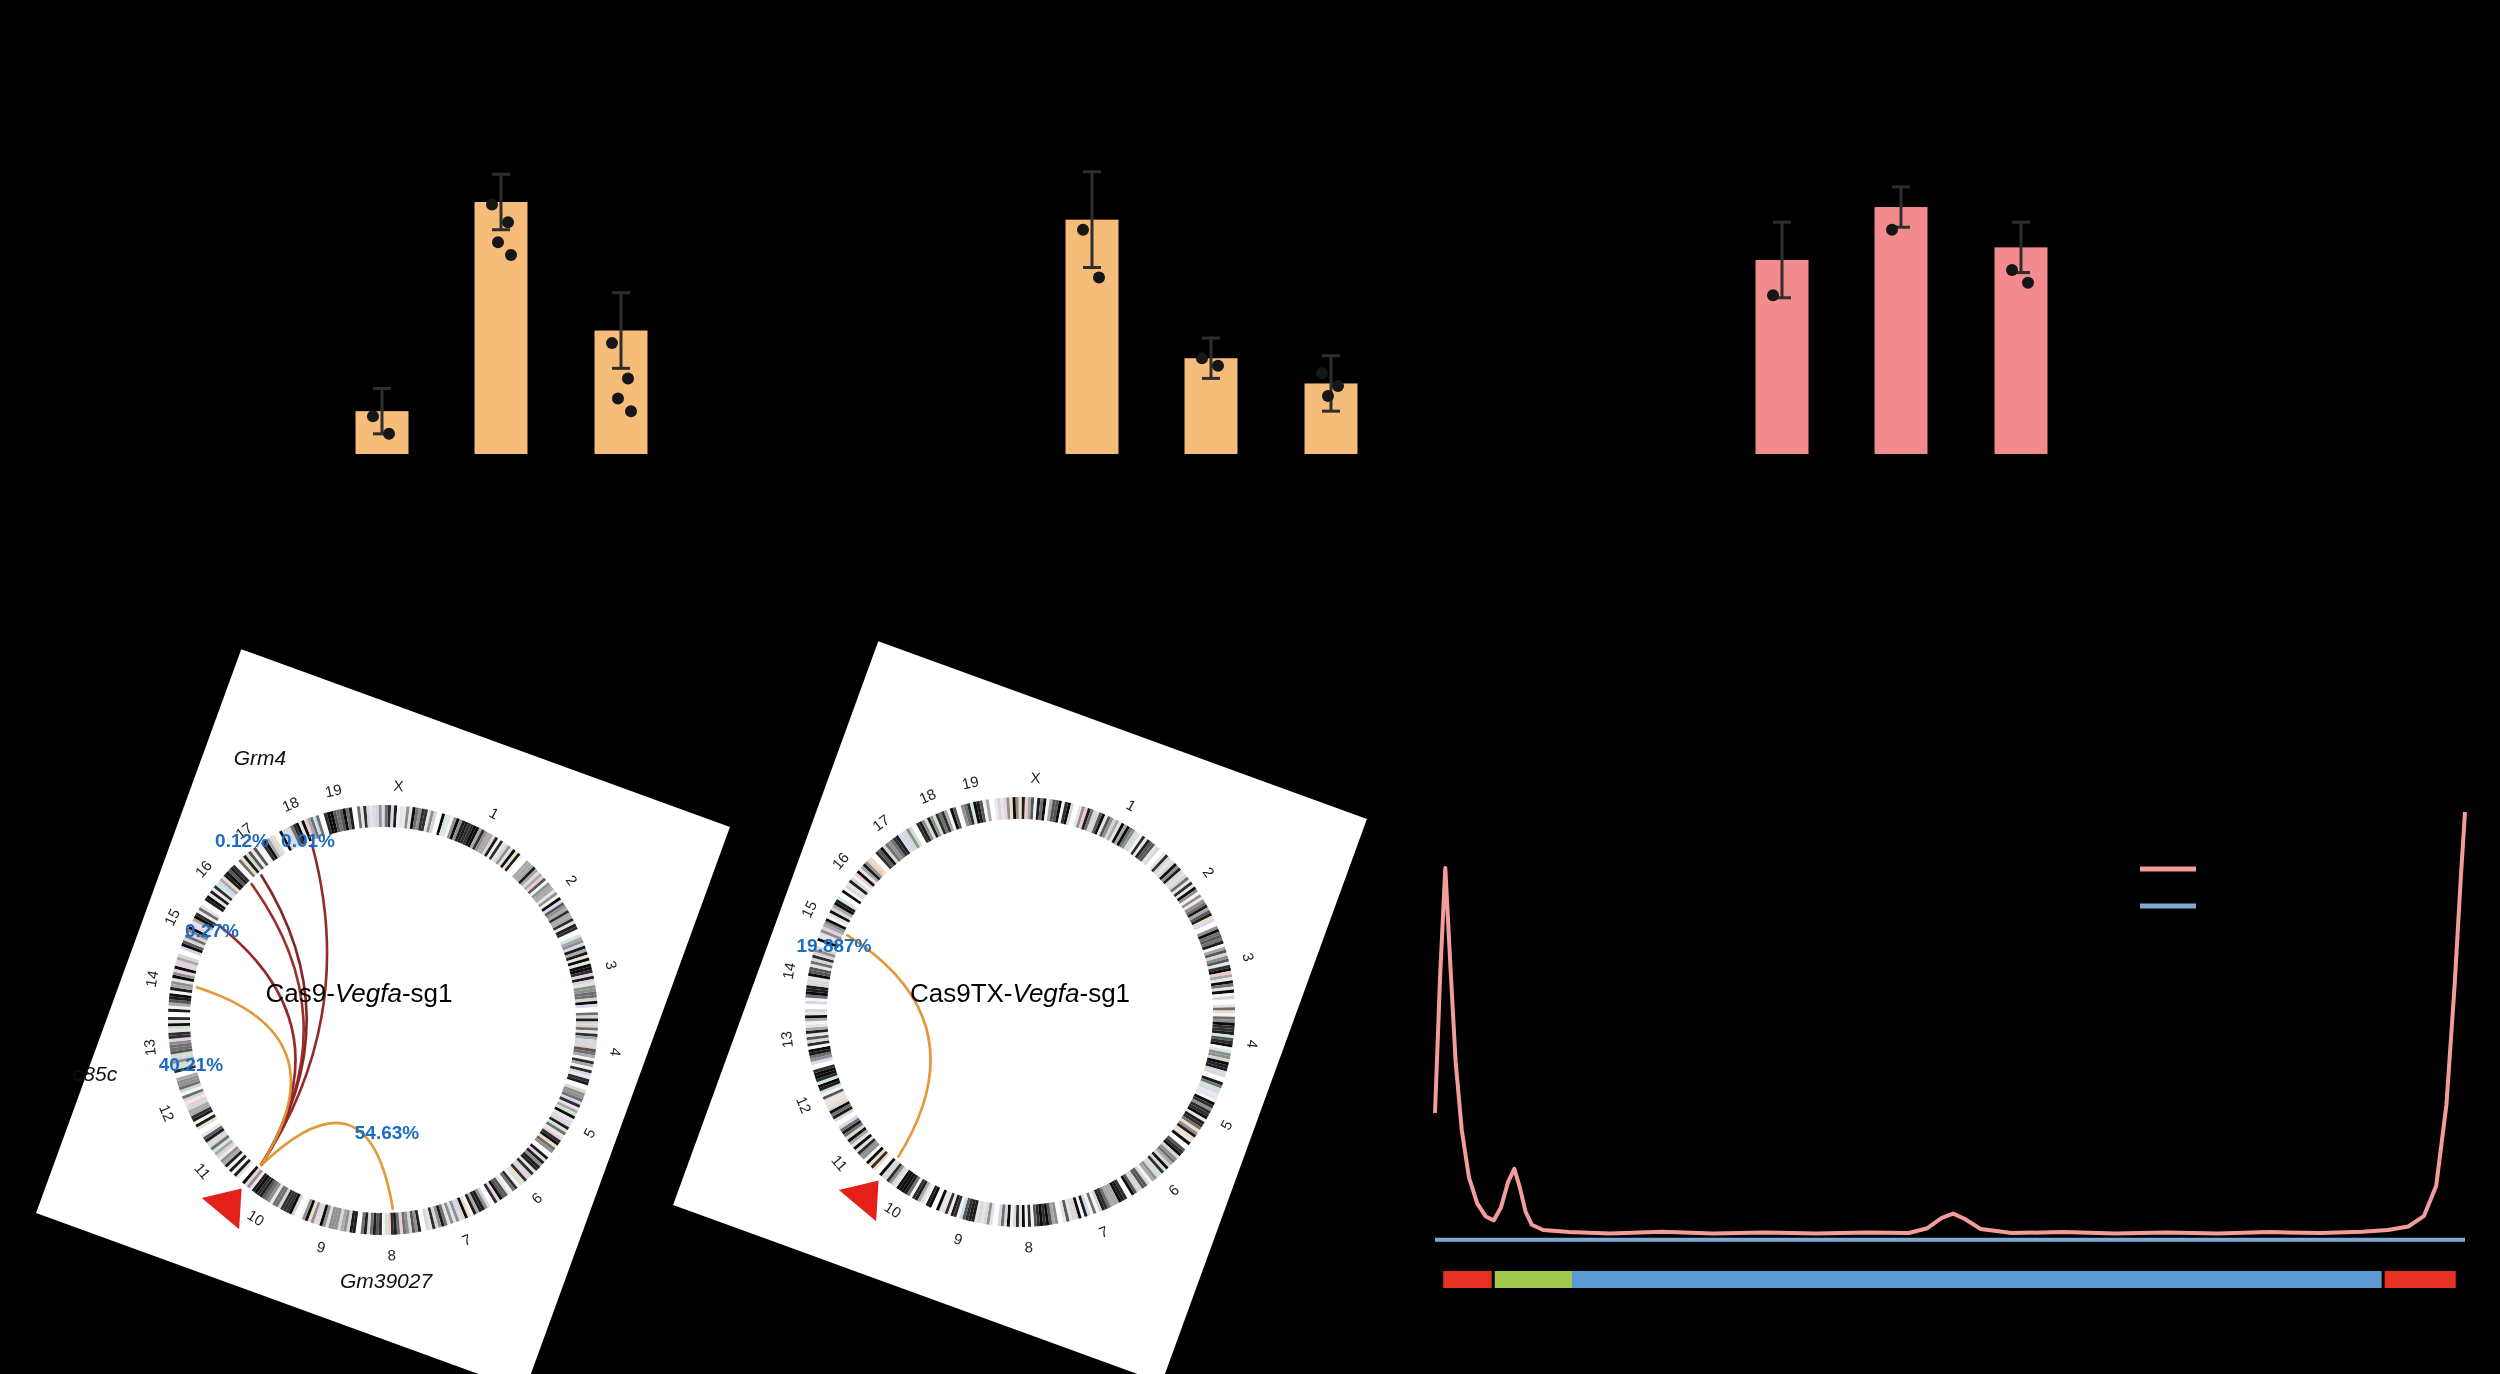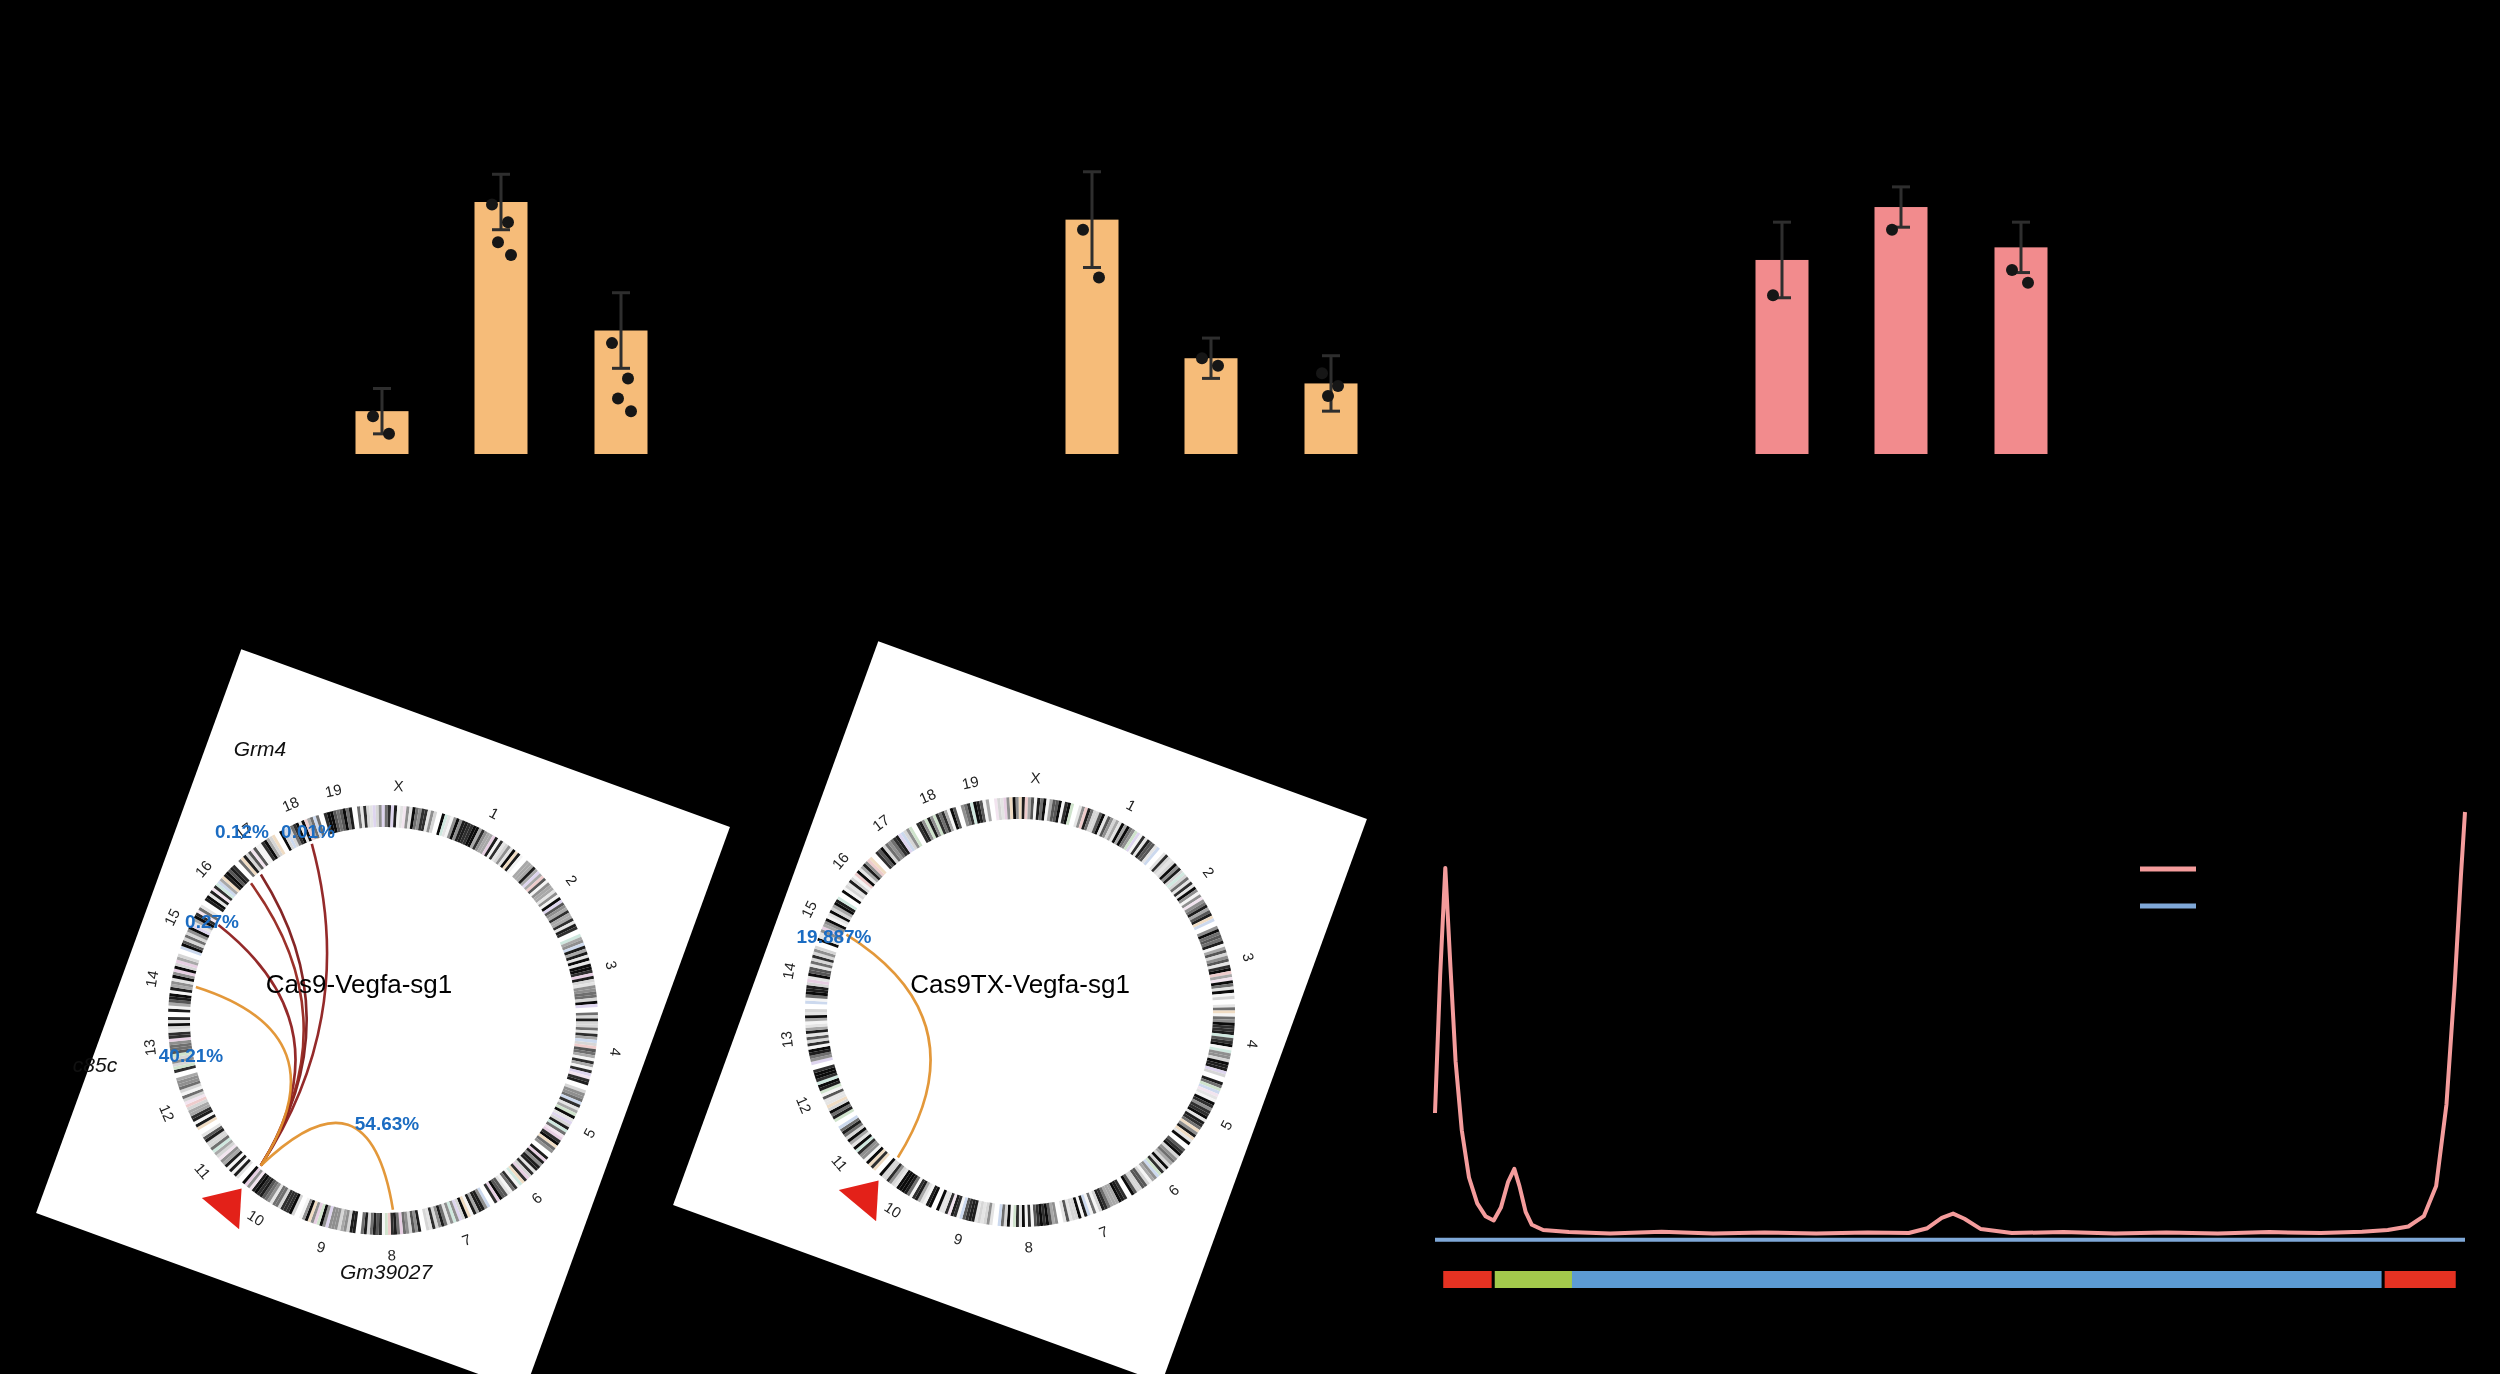--- a/index.html
+++ b/index.html
@@ -7,7 +7,7 @@
        font-family:"Liberation Sans",sans-serif;}
   #figure{position:absolute;left:0;top:0;width:2500px;height:1374px;}
   svg.panel{position:absolute;overflow:hidden;}
-  .lbl{position:absolute;transform:translate(-50%,-50%);white-space:nowrap;z-index:5;}
+  .lbl{position:absolute;transform:translate(-50%,-50%);white-space:nowrap;z-index:5;margin-top:9px;}
   .pct{color:#1B6CC2;font-size:19px;font-weight:bold;}
   .gene{color:#111;font-style:italic;font-size:21px;}
   .center-lbl{color:#000;font-size:26px;}

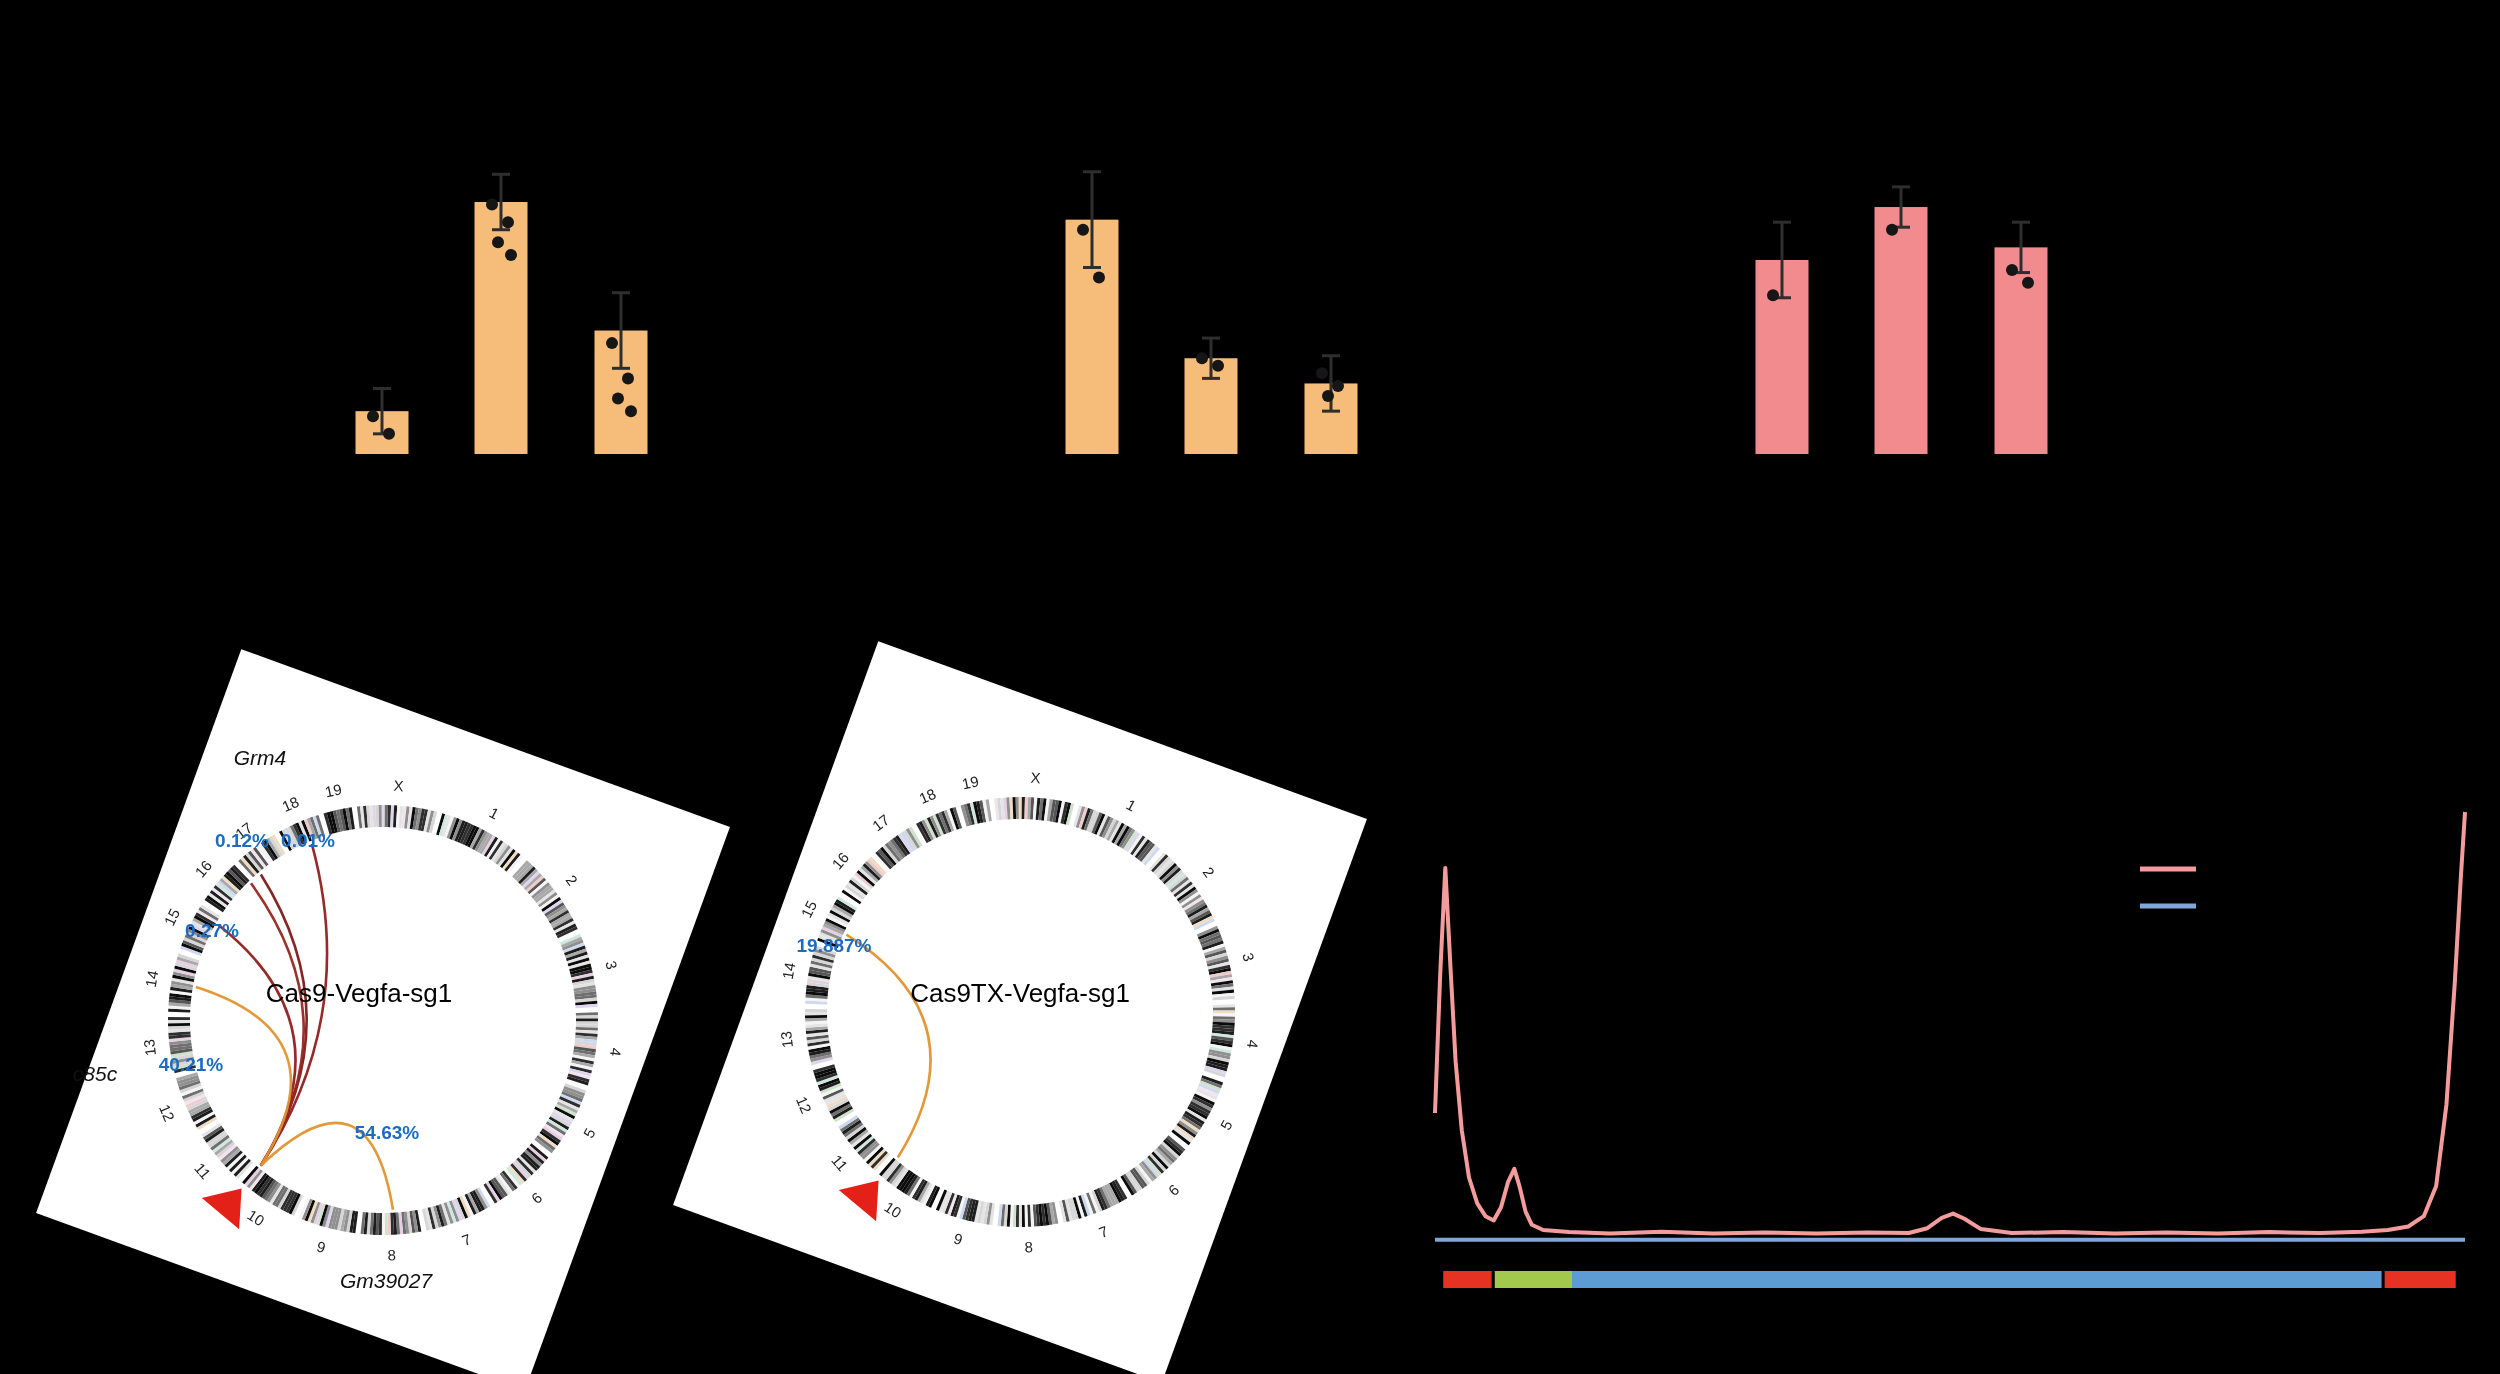--- a/index.html
+++ b/index.html
@@ -11,7 +11,7 @@
   .pct{color:#1B6CC2;font-size:19px;font-weight:bold;}
   .gene{color:#111;font-style:italic;font-size:21px;}
   .center-lbl{color:#000;font-size:26px;}
-  .it{}
+  .it{font-style:italic;}
 </style>
 </head>
 <body>

